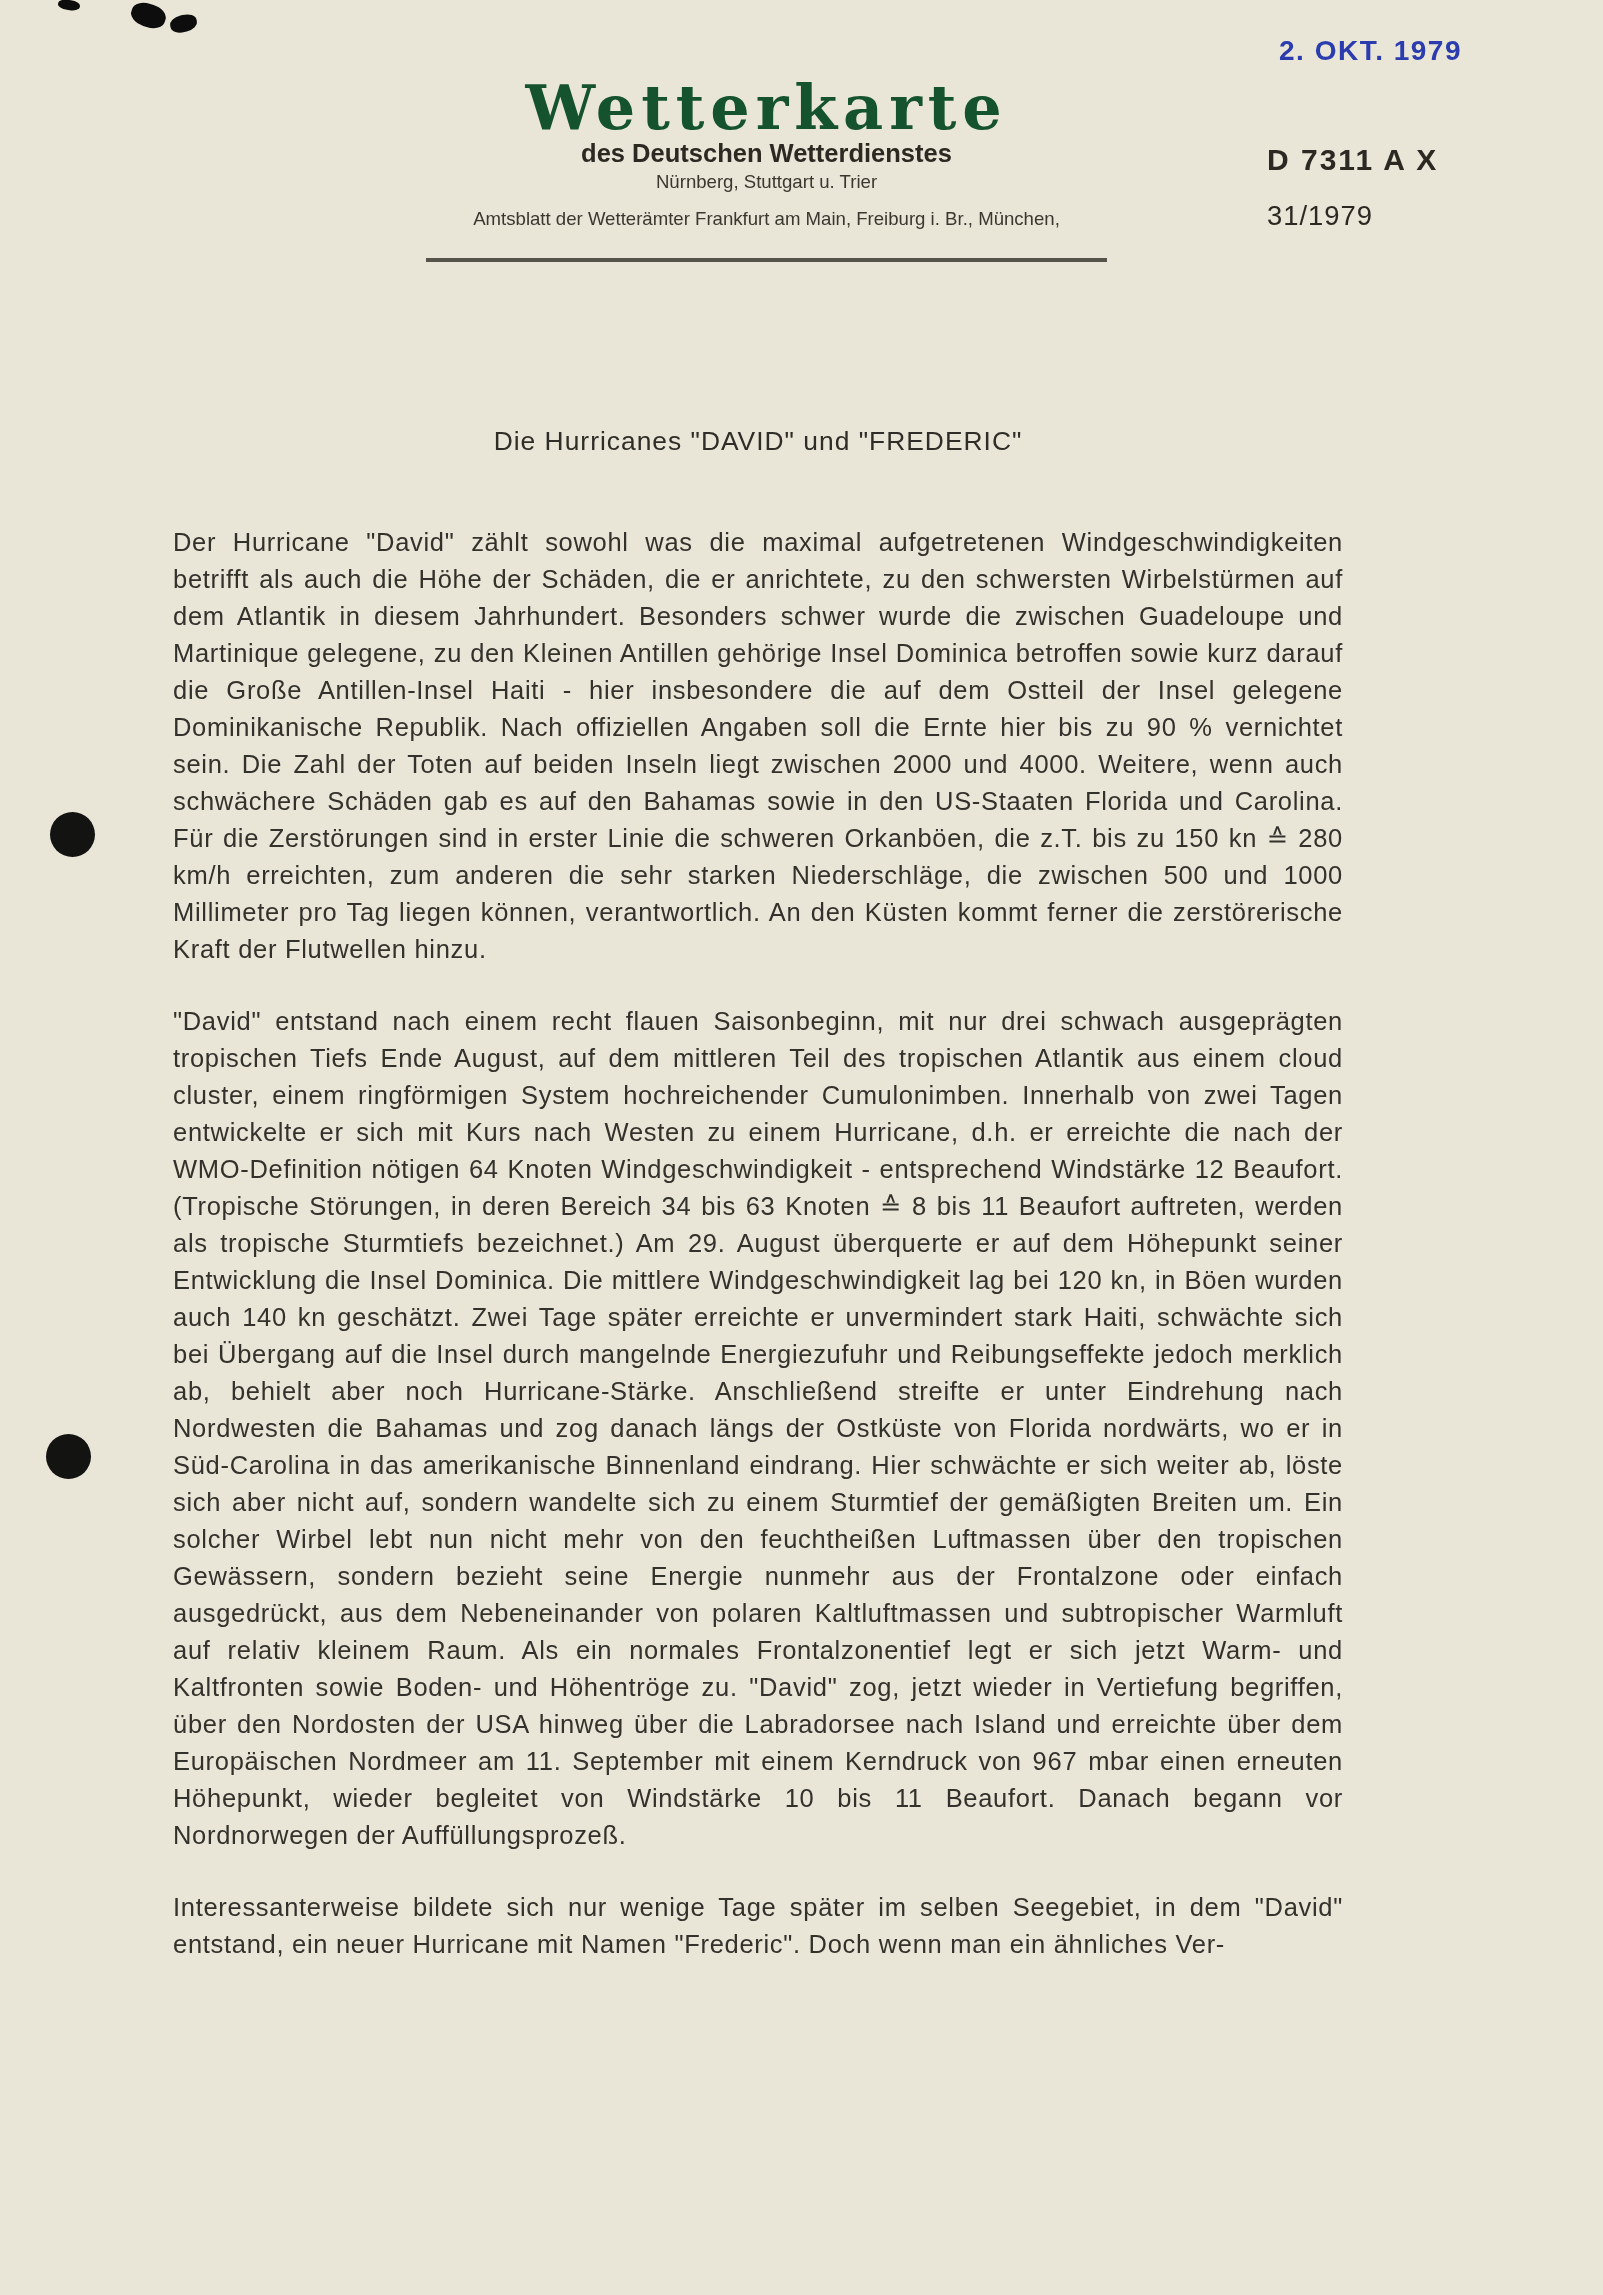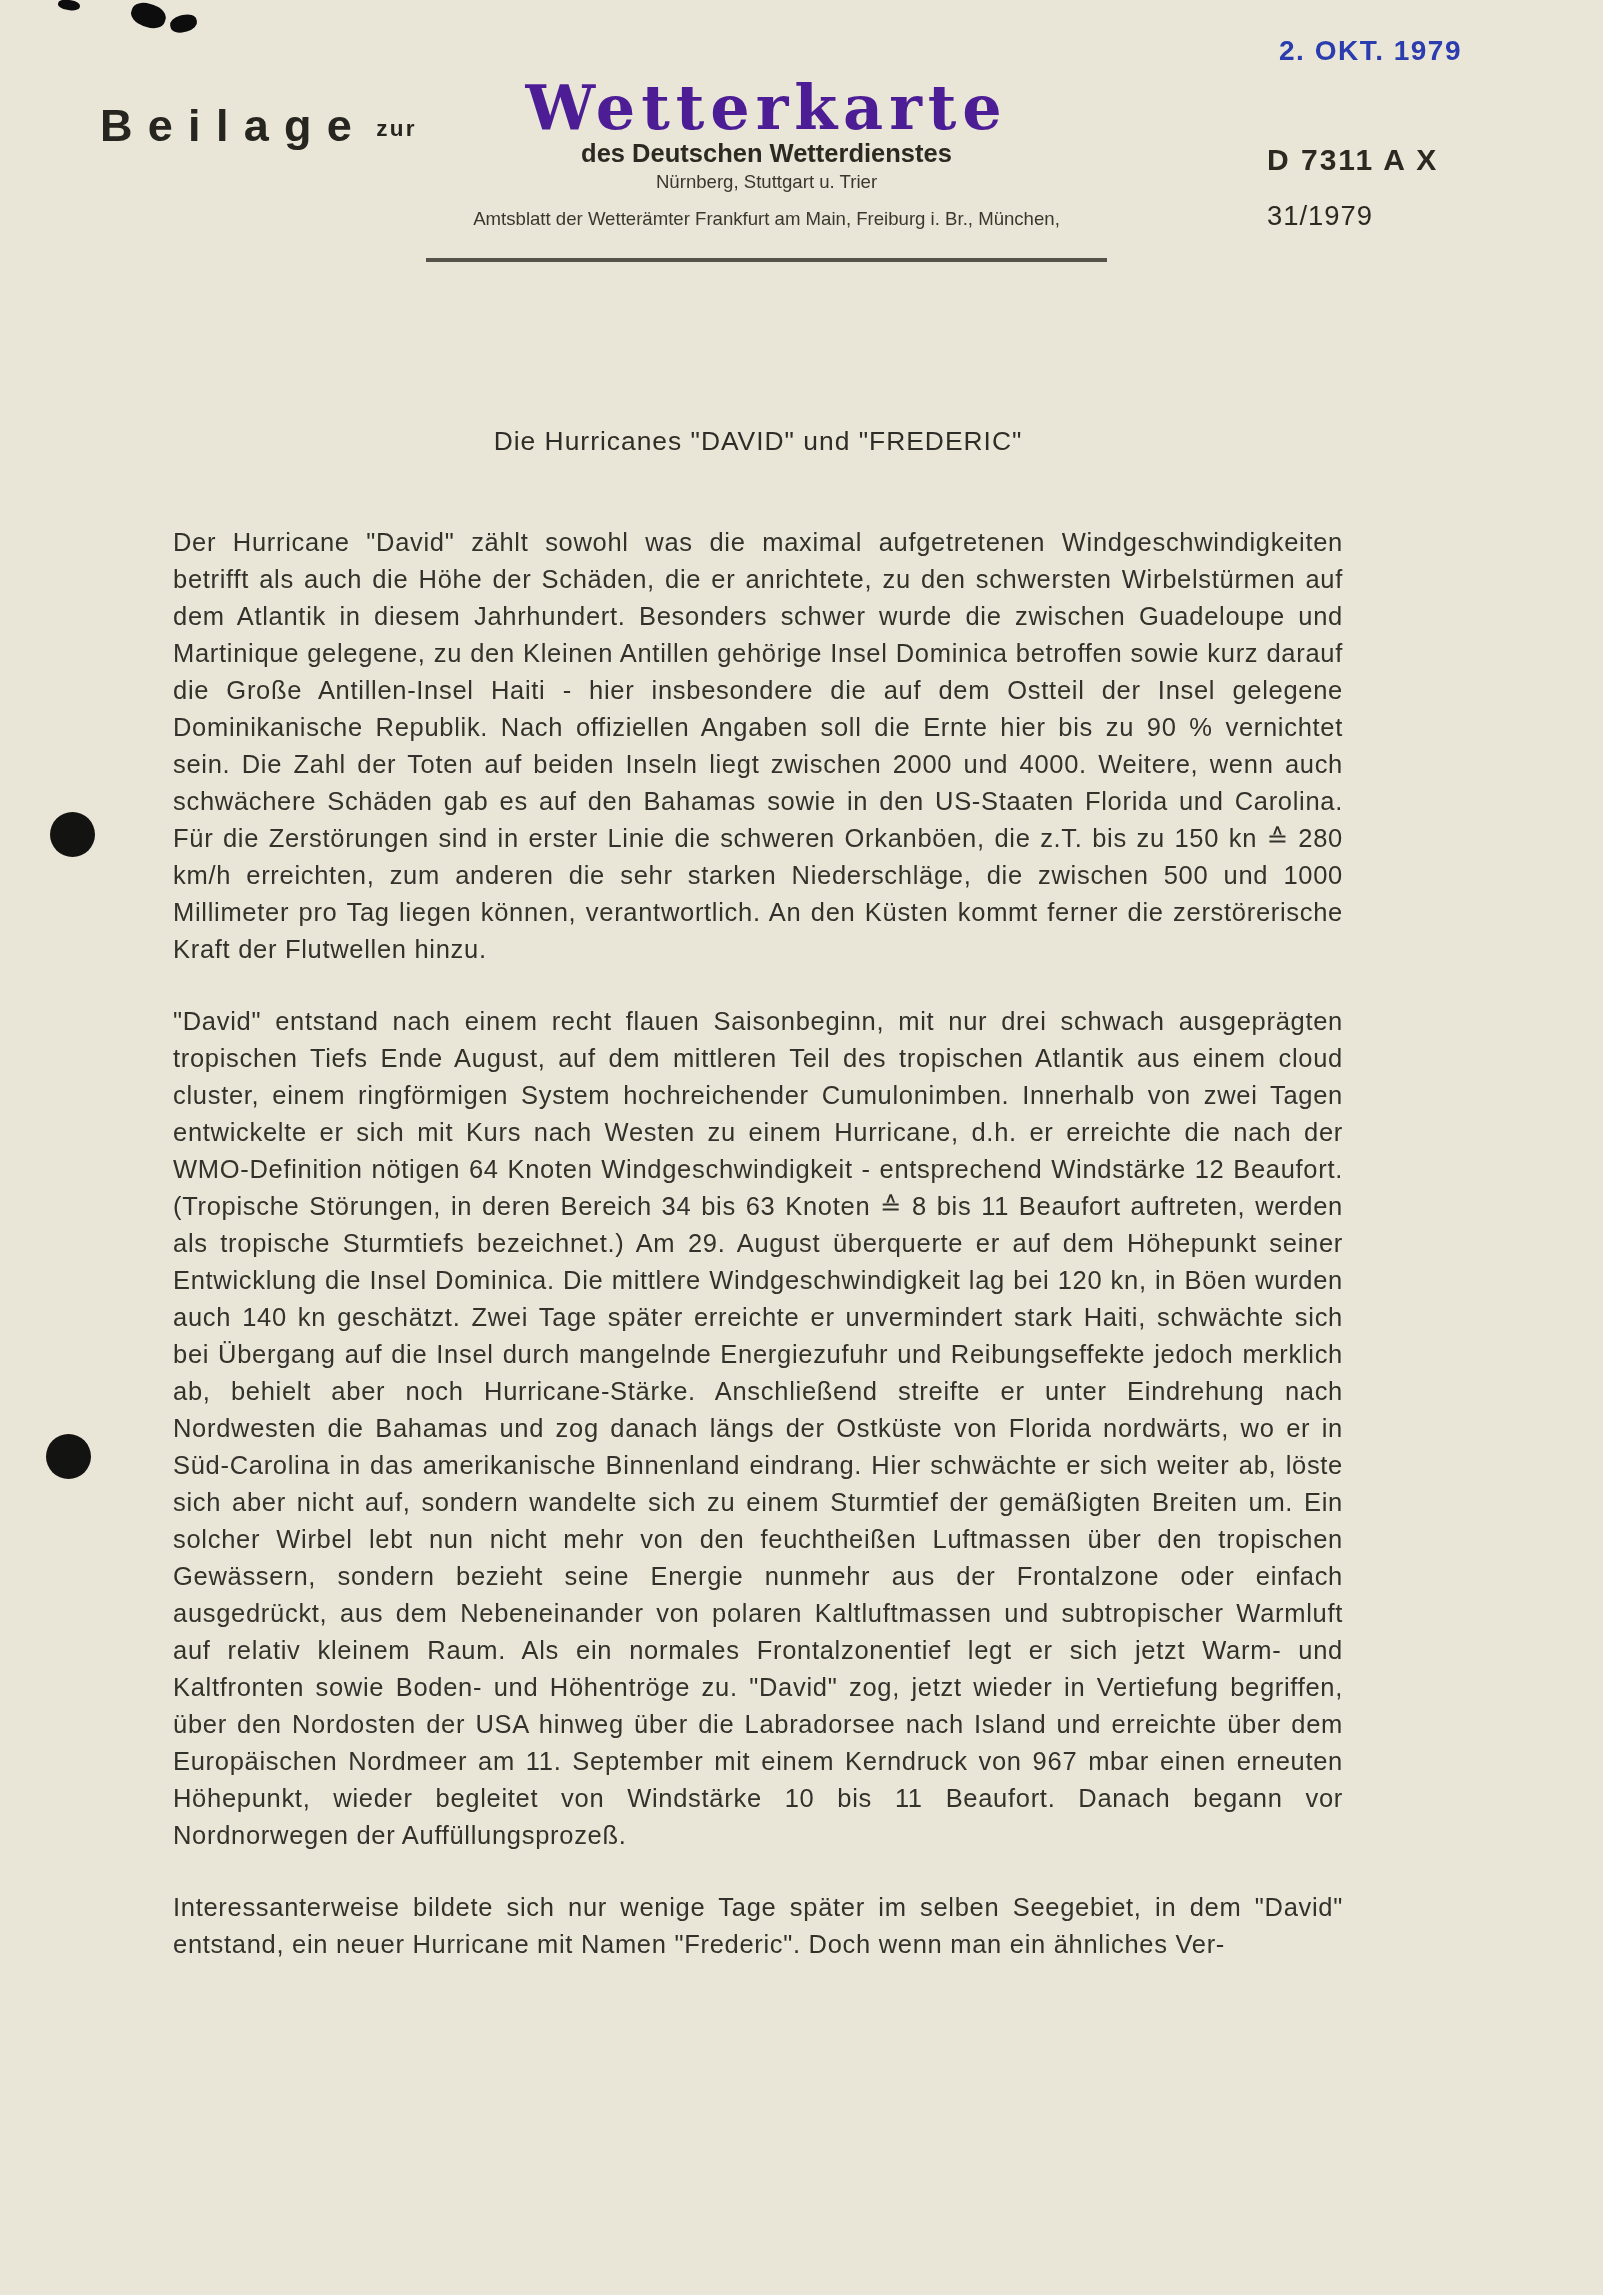--- a/index.html
+++ b/index.html
@@ -162,10 +162,6 @@
   <div class="stamp">2. OKT. 1979</div>
 
   <header class="masthead">
-    <div class="beilage-wrap">
-      <span class="beilage">Beilage</span>
-      <span class="zur">zur</span>
-    </div>
 
     <div class="center-block">
       <h1 class="wetterkarte">Wetterkarte</h1>

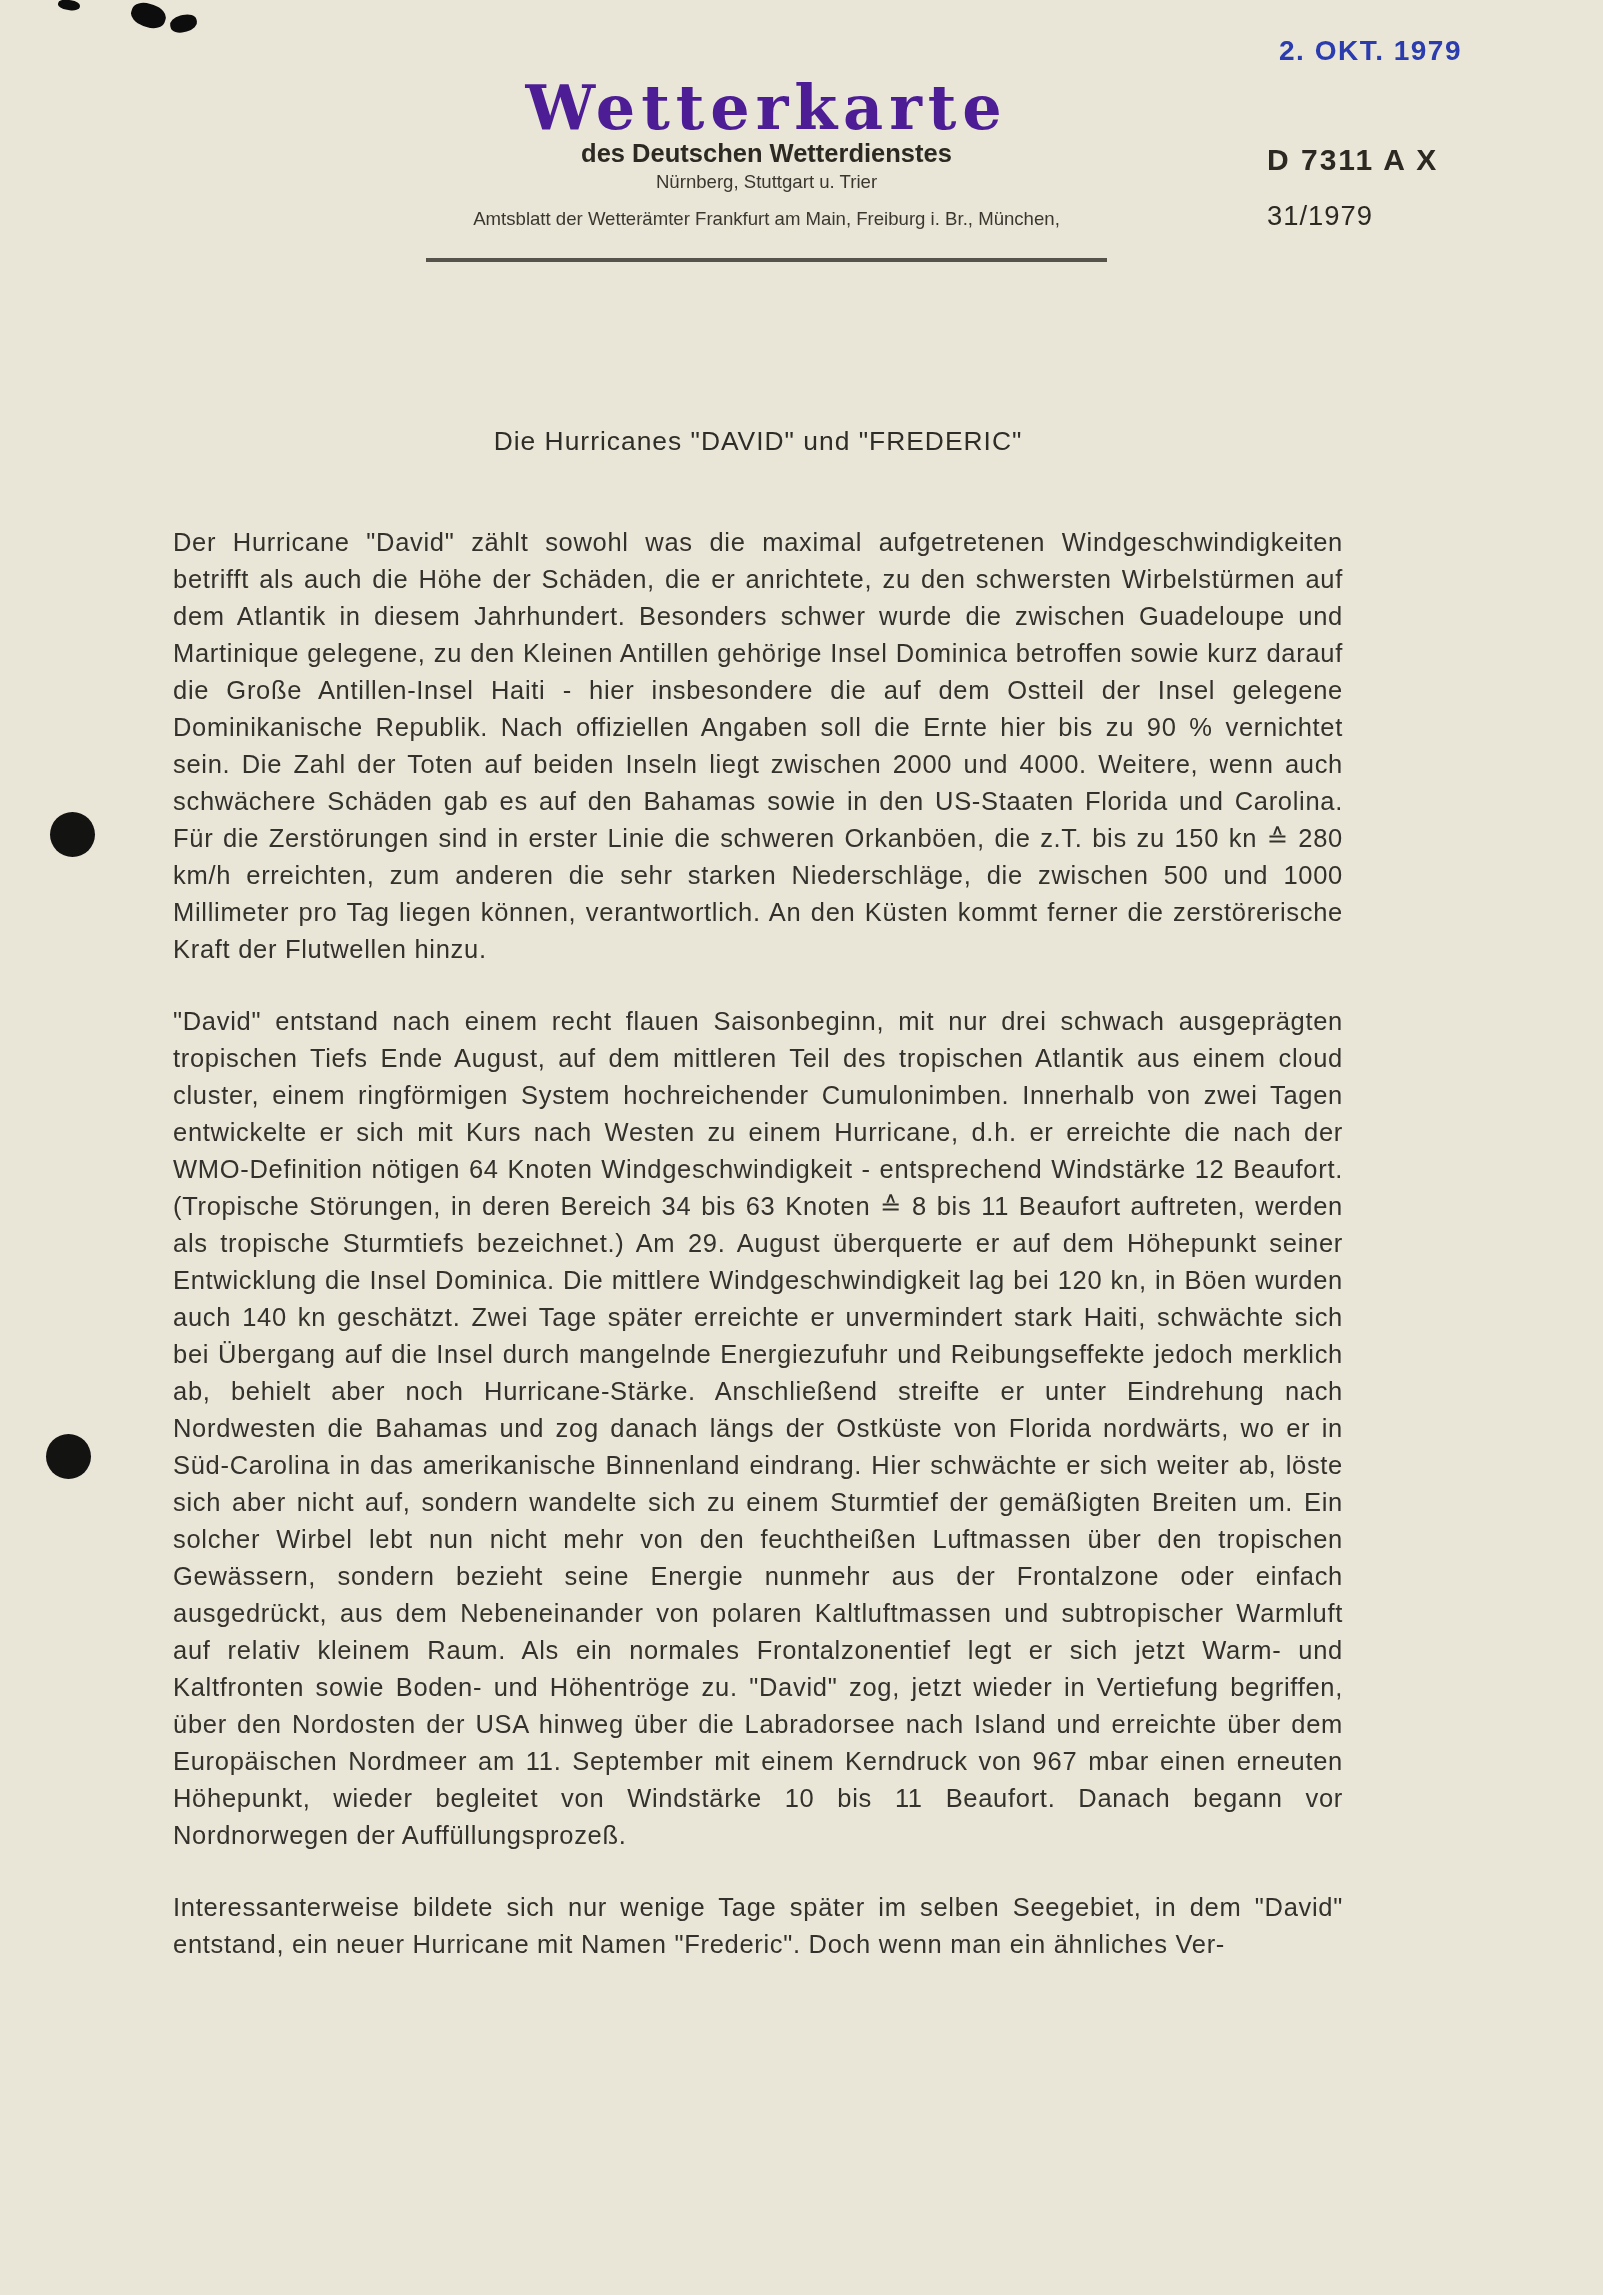--- a/index.html
+++ b/index.html
@@ -88,7 +88,7 @@
     line-height: 1;
     color: #262departure
   }
-  .wetterkarte { color: #4c1d95; }
+  .wetterkarte { color: #14532d; }
   .mast-subtitle {
     margin-top: 0;
     font-size: 25.5px;

